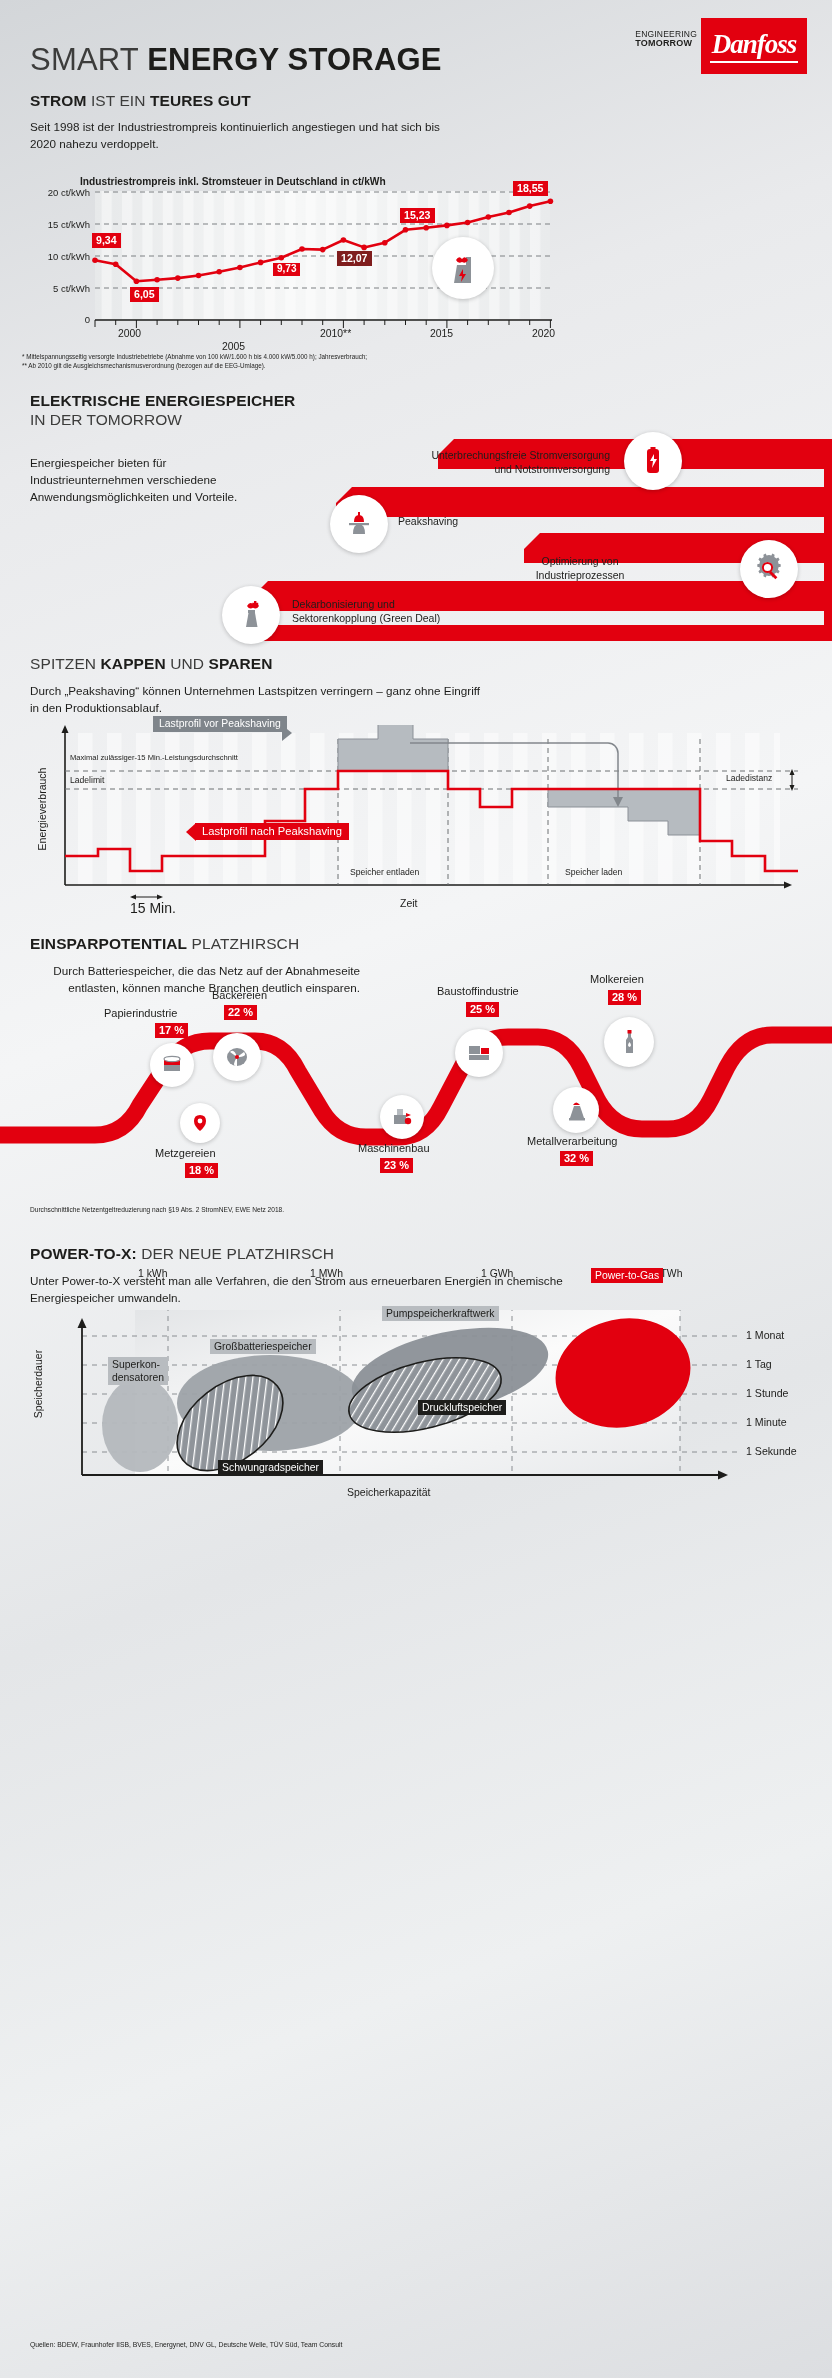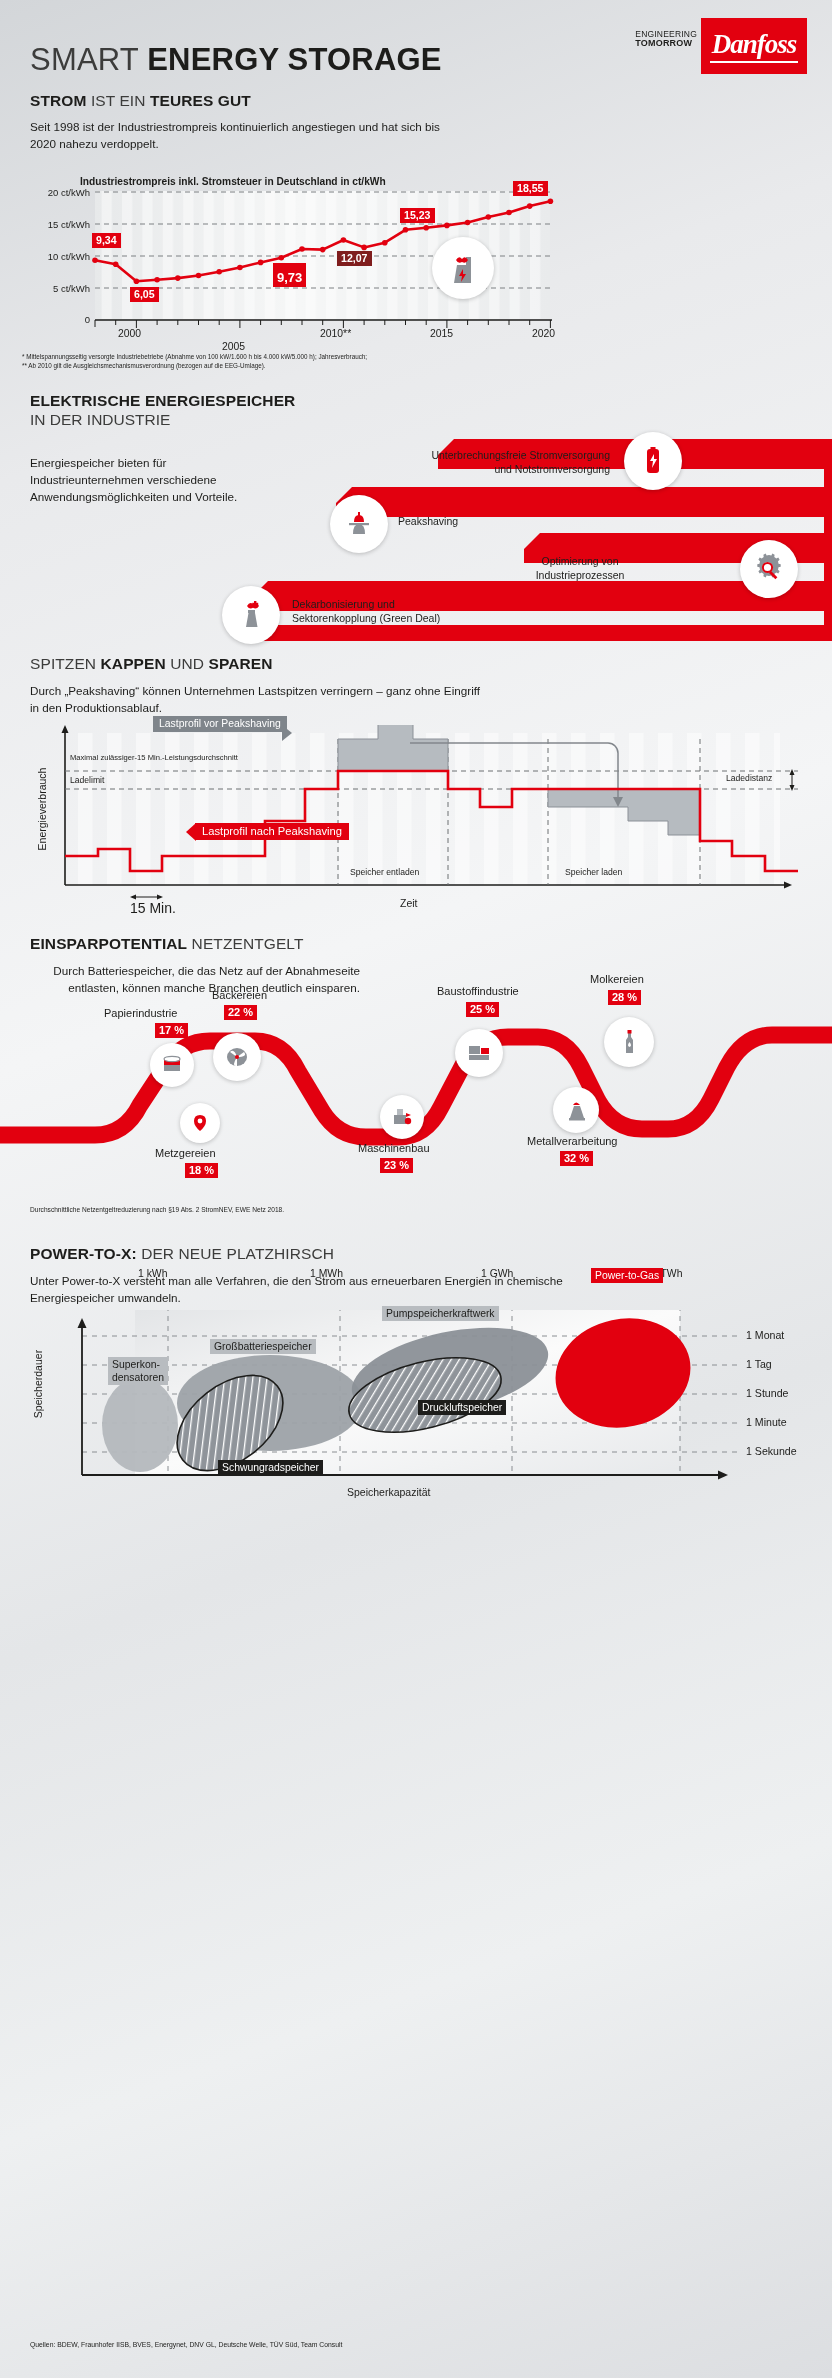--- a/index.html
+++ b/index.html
@@ -180,7 +180,7 @@
 
     <div class="abs" style="left:72px;top:58px;background:#E2000F;color:#fff;font-size:10.6px;font-weight:bold;padding:1px 4px 2px;">9,34</div>
     <div class="abs" style="left:110px;top:112px;background:#E2000F;color:#fff;font-size:10.6px;font-weight:bold;padding:1px 4px 2px;">6,05</div>
-    <div class="abs" style="left:253px;top:88px;background:#E2000F;color:#fff;font-size:13px;font-weight:bold;padding:7px 4px 2px;">9,73</div>
+    <div class="abs" style="left:253px;top:88px;background:#E2000F;color:#fff;font-size:10px;font-weight:bold;padding:0 4px 2px;">9,73</div>
     <div class="abs" style="left:317px;top:76px;background:#7f1d1d;color:#fff;font-size:10.6px;font-weight:bold;padding:1px 4px 2px;">12,07</div>
     <div class="abs" style="left:380px;top:33px;background:#E2000F;color:#fff;font-size:10.6px;font-weight:bold;padding:1px 4px 2px;">15,23</div>
     <div class="abs" style="left:493px;top:6px;background:#E2000F;color:#fff;font-size:10.6px;font-weight:bold;padding:1px 4px 2px;">18,55</div>

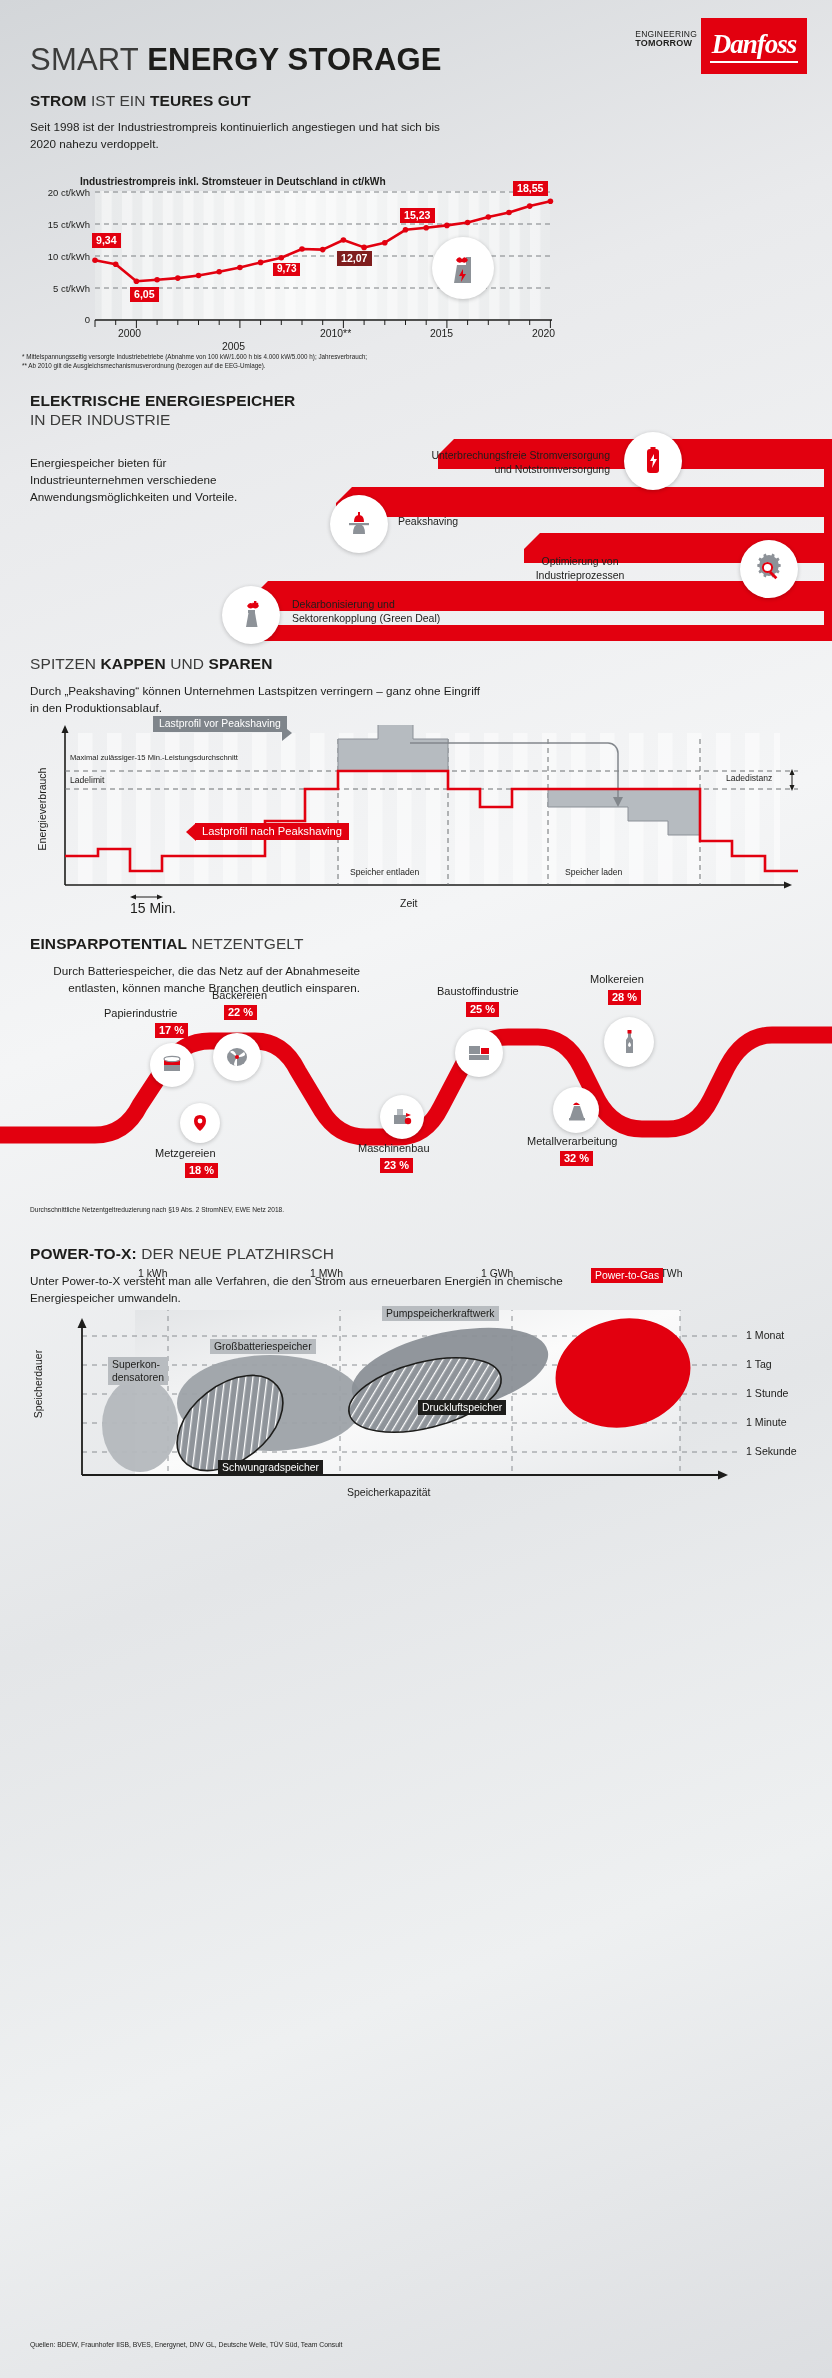--- a/index.html
+++ b/index.html
@@ -207,7 +207,7 @@
   </div>
 
   <div class="abs sec-title" id="sec2-title"><b>ELEKTRISCHE ENERGIESPEICHER</b></div>
-  <div class="abs sec-sub" id="sec2-sub">IN DER INDUSTRIE</div>
+  <div class="abs sec-sub" id="sec2-sub">IN DER TOMORROW</div>
   <div class="abs body-text" id="sec2-body">Energiespeicher bieten für Industrieunternehmen verschiedene Anwendungsmöglichkeiten und Vorteile.</div>
 
   <svg class="abs" style="left:0;top:435px;width:832px;height:215px;">

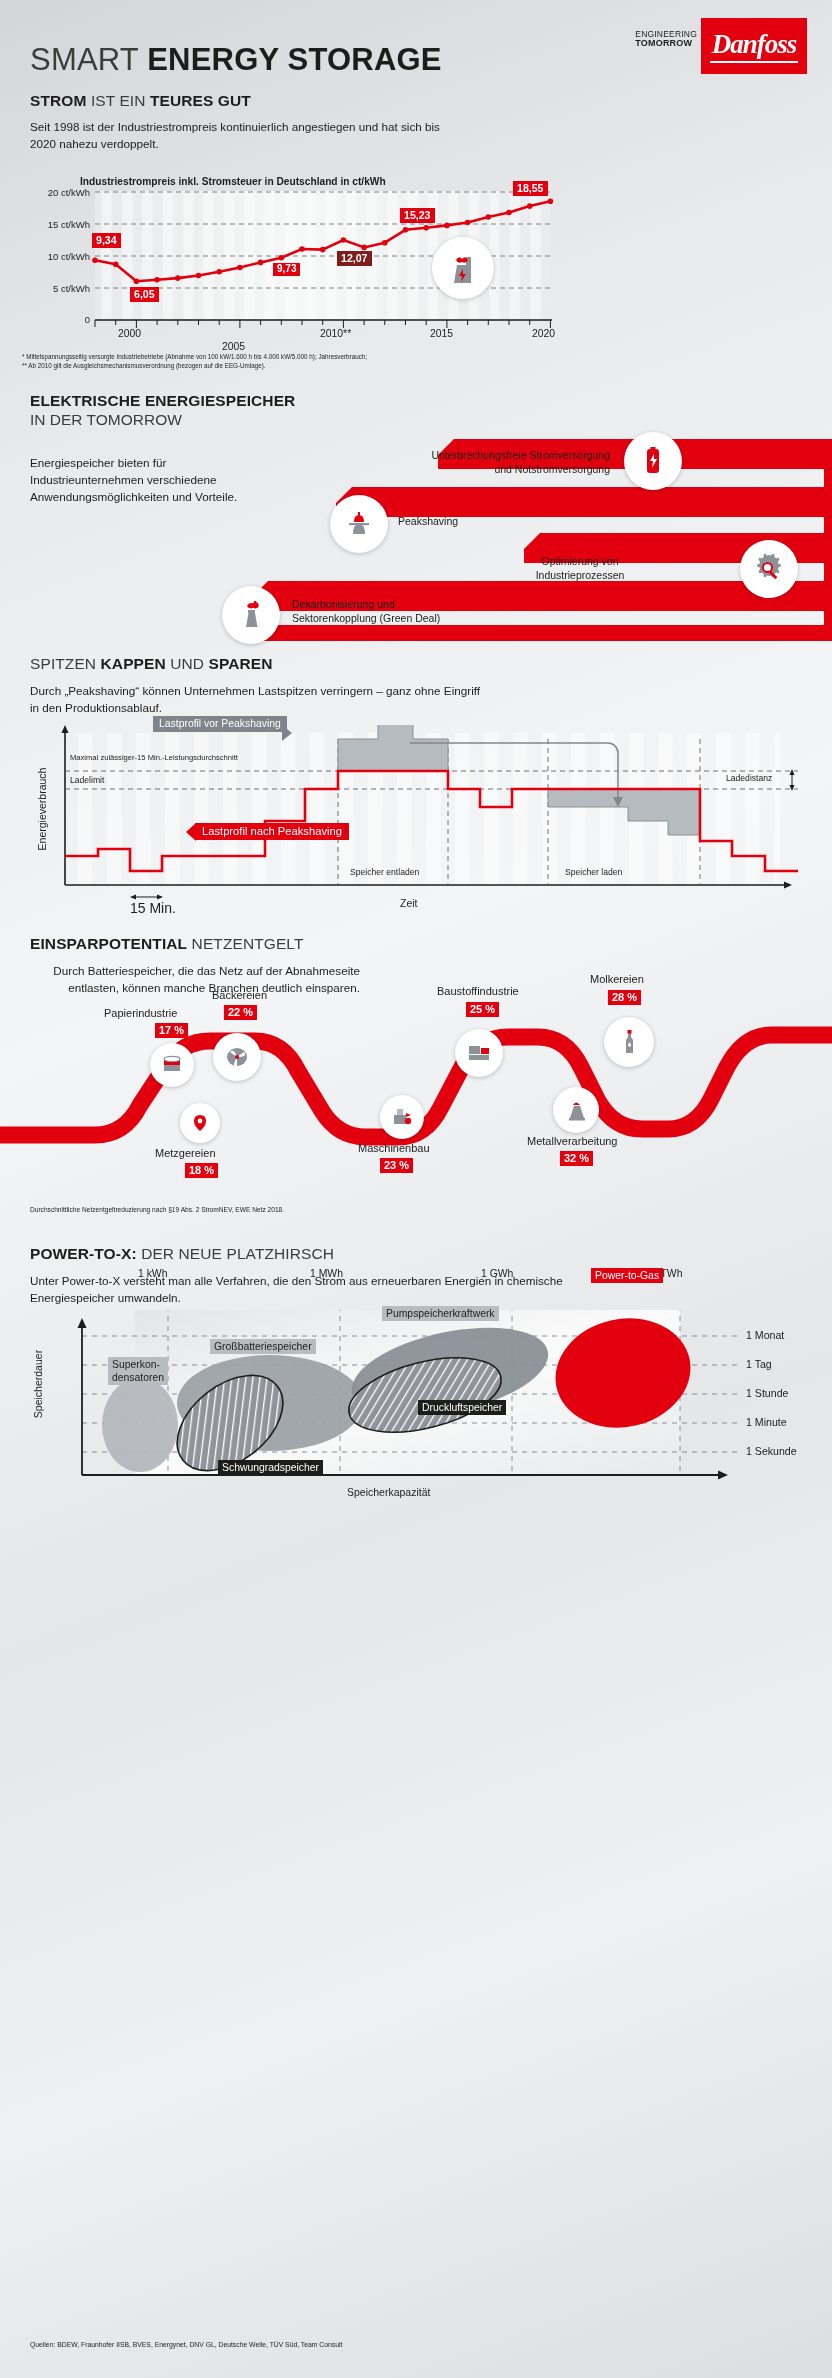--- a/index.html
+++ b/index.html
@@ -344,7 +344,7 @@
     <div class="abs" style="left:545px;top:142px;font-size:8.6px;">Speicher laden</div>
   </div>
 
-  <div class="abs sec-title" id="sec4-title"><b>EINSPARPOTENTIAL</b><span> NETZENTGELT</span></div>
+  <div class="abs sec-title" id="sec4-title"><b>EINSPARPOTENTIAL</b><span> PLATZHIRSCH</span></div>
   <div class="abs body-text" id="sec4-body">Durch Batteriespeicher, die das Netz auf der Abnahmeseite entlasten, können manche Branchen deutlich einsparen.</div>
 
   <div class="abs" id="chart4">

